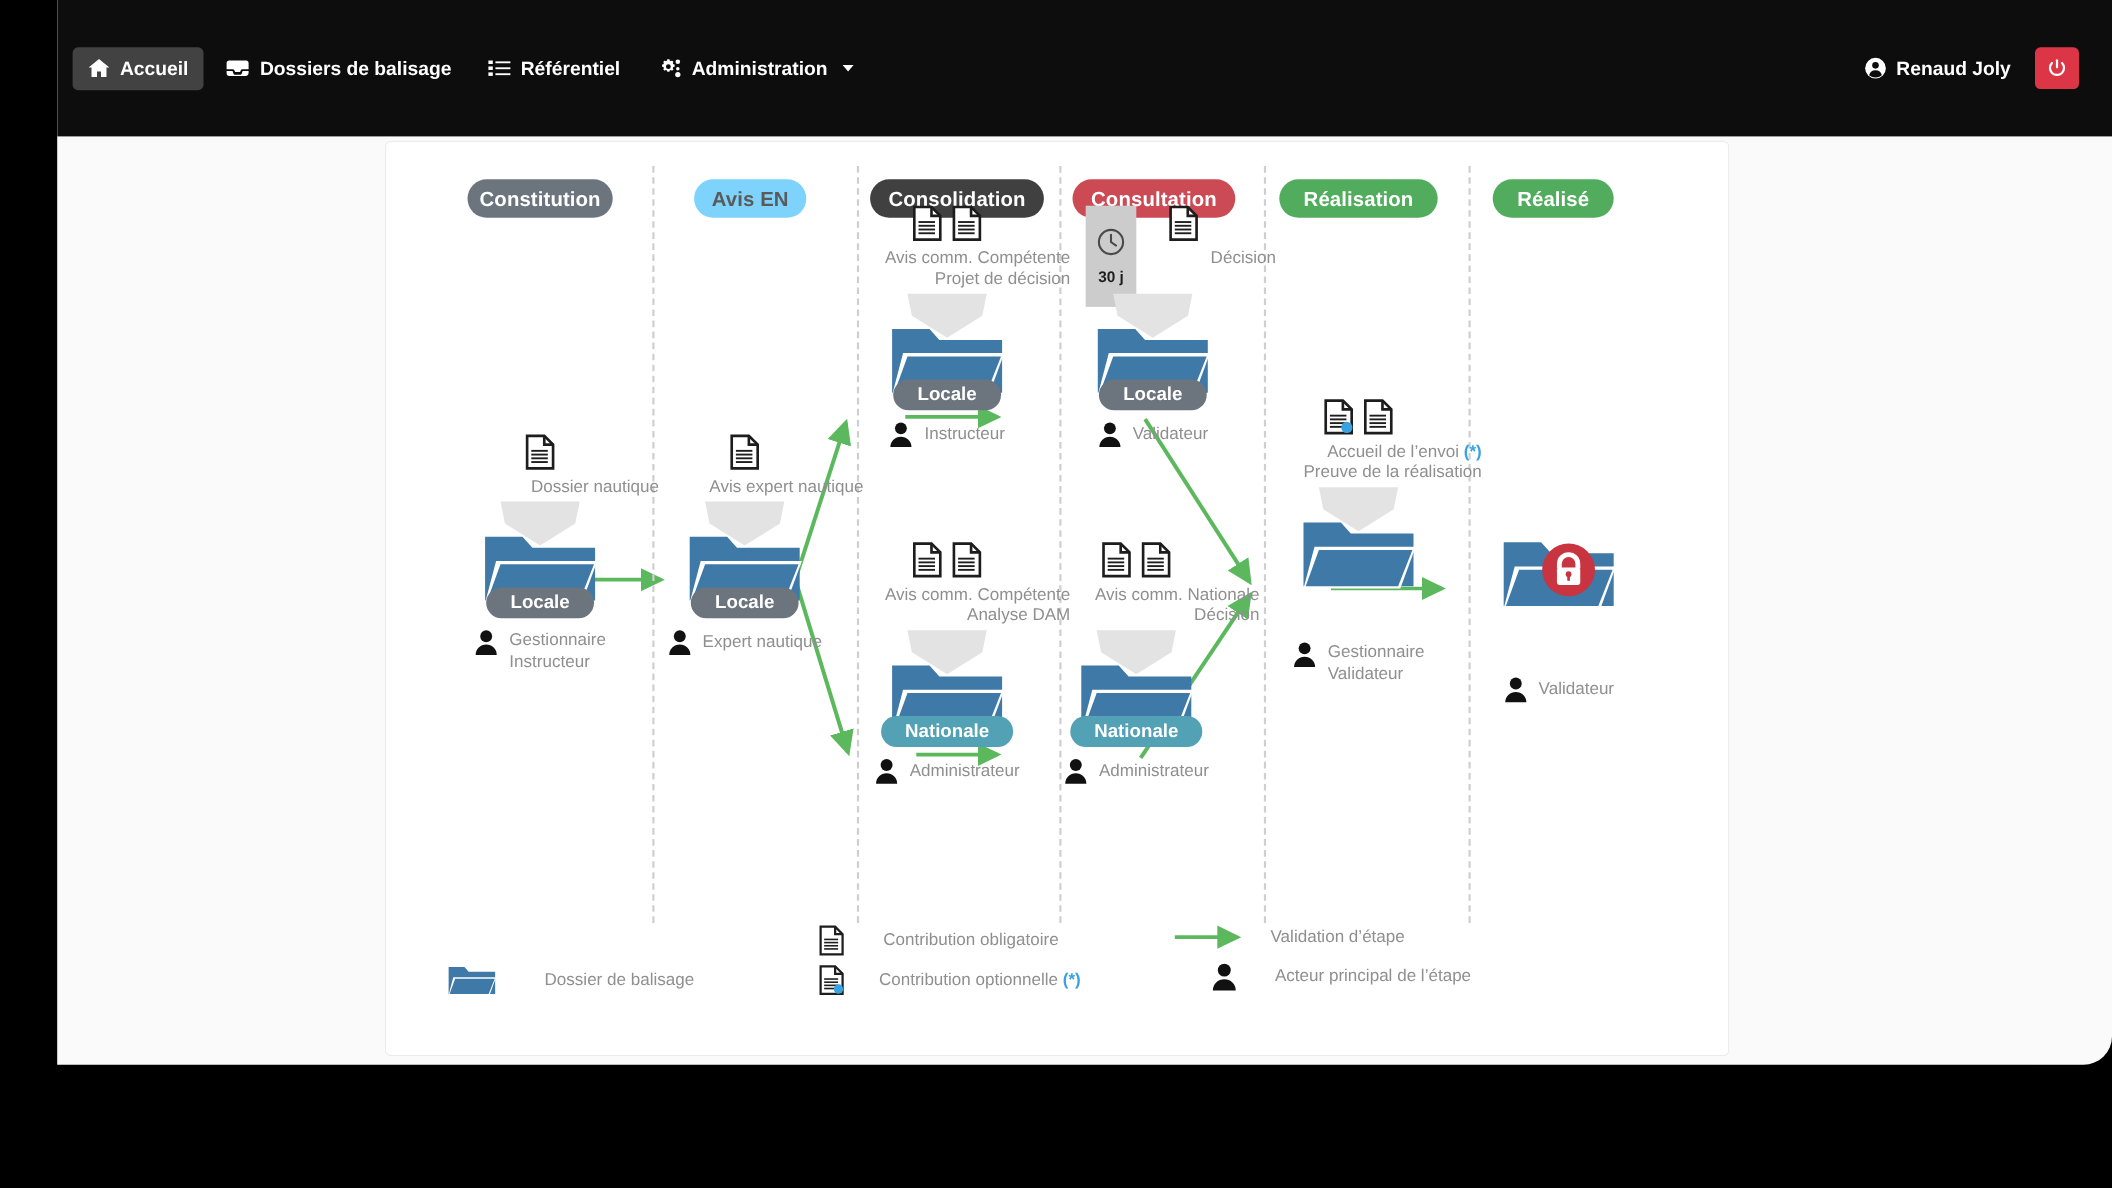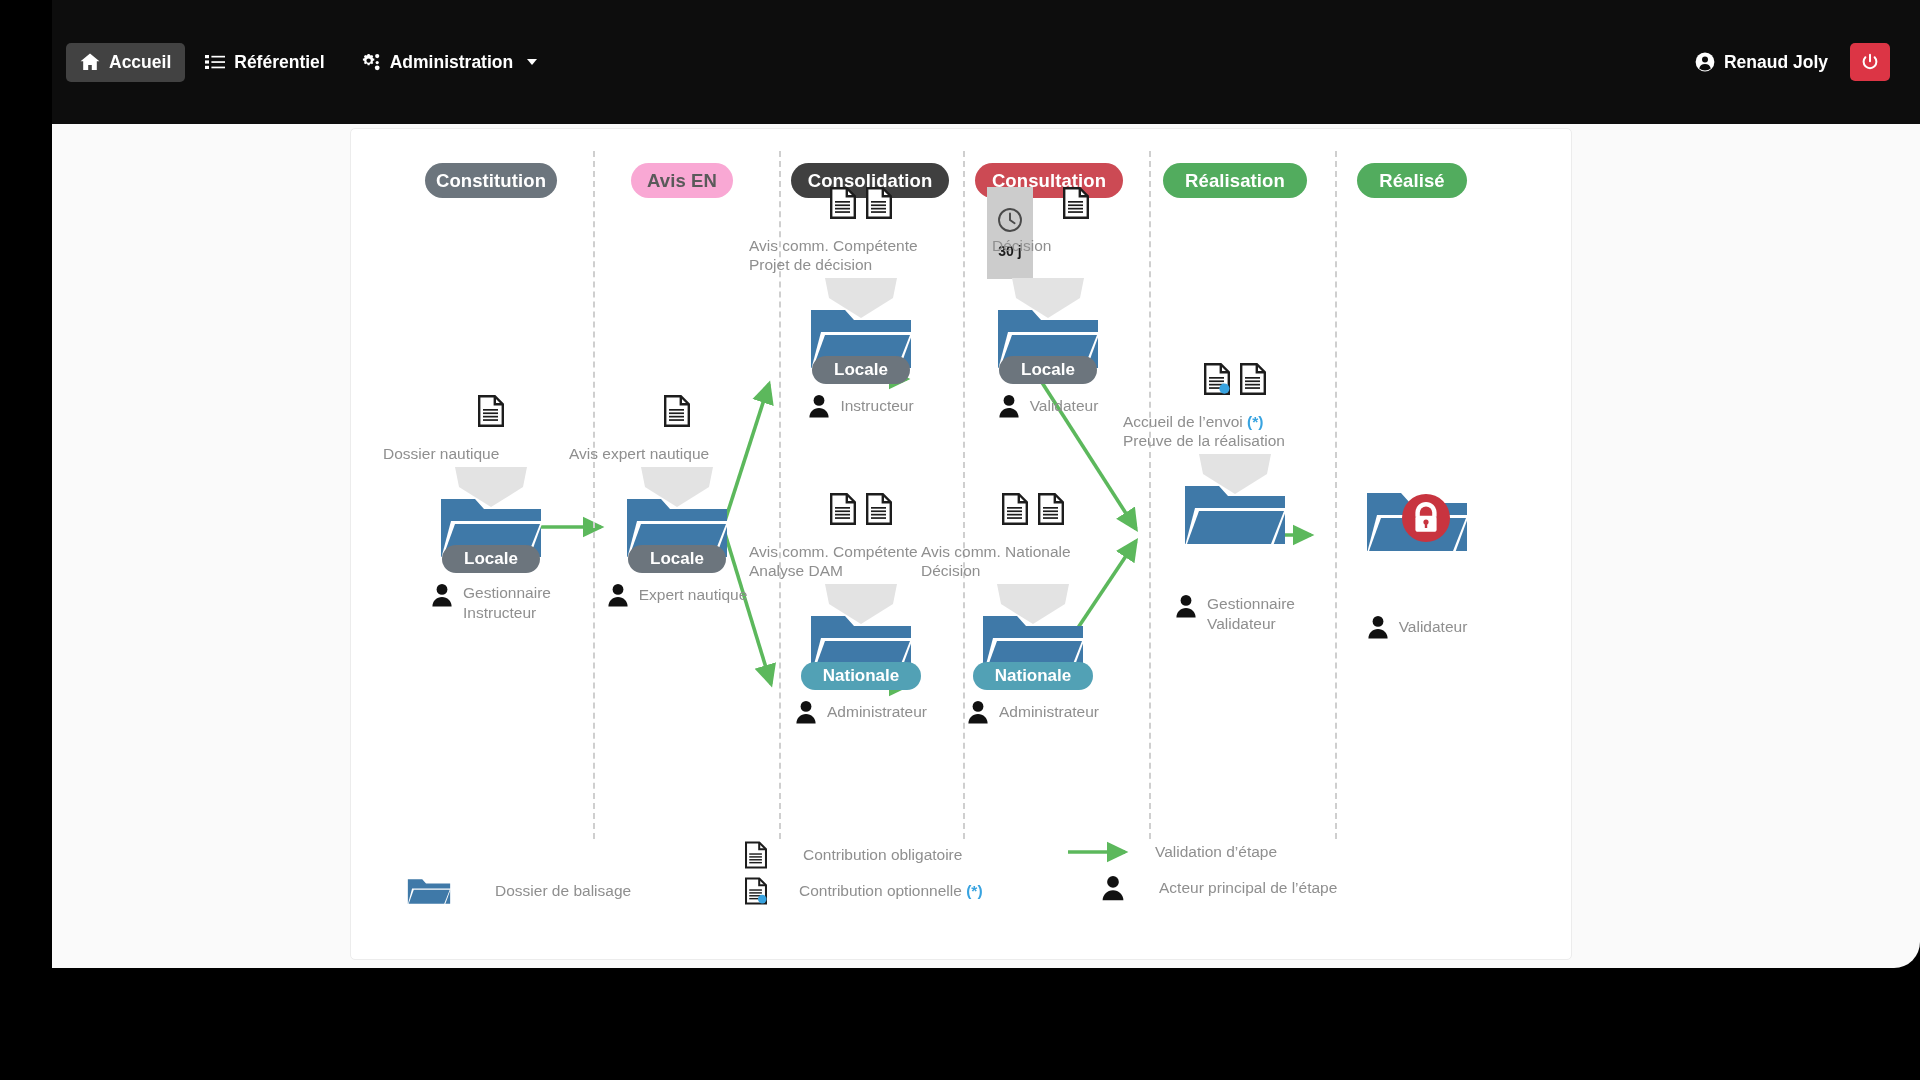--- a/index.html
+++ b/index.html
@@ -191,6 +191,14 @@
         <span>Accueil</span>
       </div>
 
+      <div class="nav-item">
+        <span class="nav-icon">
+          <svg width="22" height="16" viewBox="0 0 22 16">
+              <path fill="#fff" d="M1 3.2C1 2 2 1 3.2 1h15.6C20 1 21 2 21 3.2V9h-5.4a2 2 0 0 0-1.9 1.3l-.4 1.1H8.7l-.4-1.1A2 2 0 0 0 6.4 9H1zM1 10.6h5.4l.8 2.2c.2.7.9 1.2 1.7 1.2h4.2c.8 0 1.5-.5 1.7-1.2l.8-2.2H21v1.8c0 1.4-1.1 2.6-2.6 2.6H3.6A2.6 2.6 0 0 1 1 12.4z"></path>
+            </svg>
+        </span>
+        <span>Dossiers de balisage</span>
+      </div>
 
       <div class="nav-item">
         <span class="nav-icon">

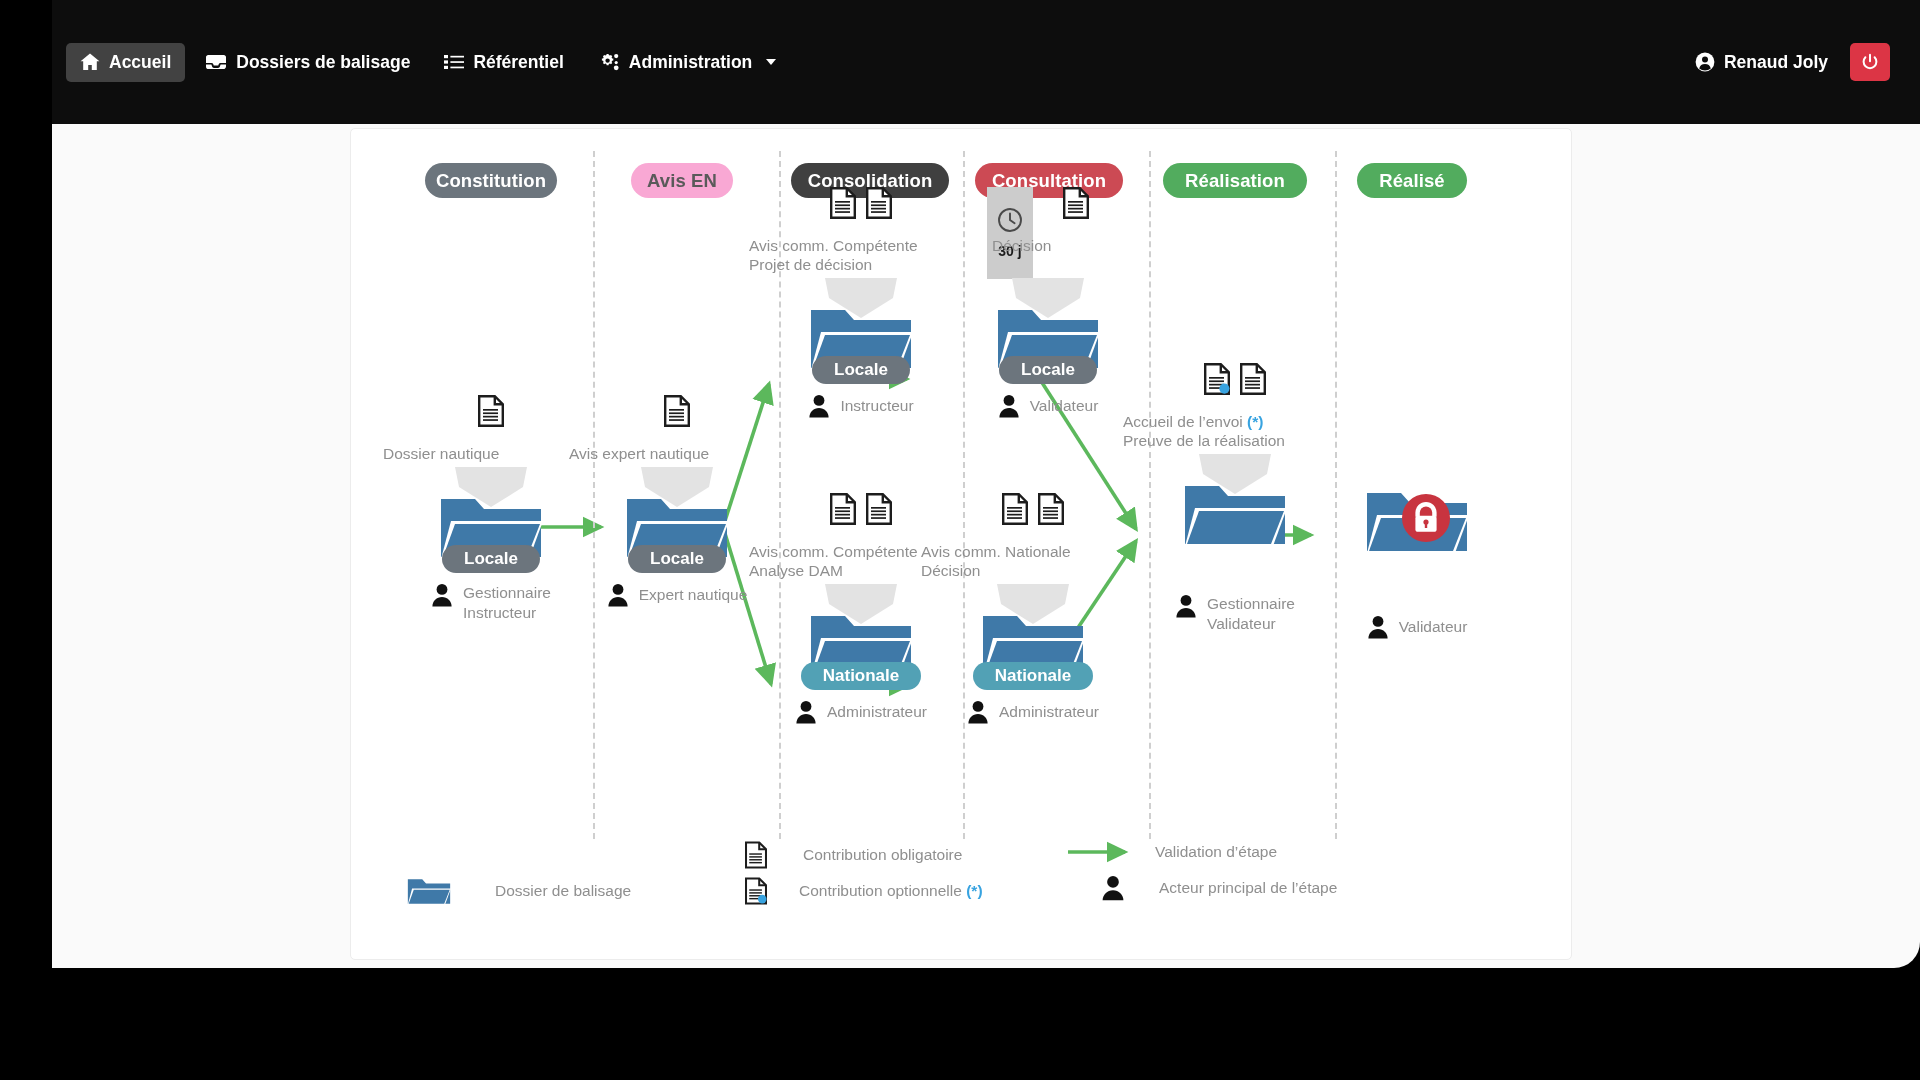--- a/index.html
+++ b/index.html
@@ -286,7 +286,7 @@
       <div class="stage-pill" style="left:74px;  top:22px; width:132px; background:#6c757d;">
           <span>Constitution</span>
         </div>
-      <div class="stage-pill" style="left:280px; top:22px; width:102px; background:#f9a8d4; color:#5a5a5a;">
+      <div class="stage-pill" style="left:280px; top:22px; width:102px; background:#7dd3fc; color:#5a5a5a;">
           <span>Avis EN</span>
         </div>
       <div class="stage-pill" style="left:440px; top:22px; width:158px; background:#404040;">

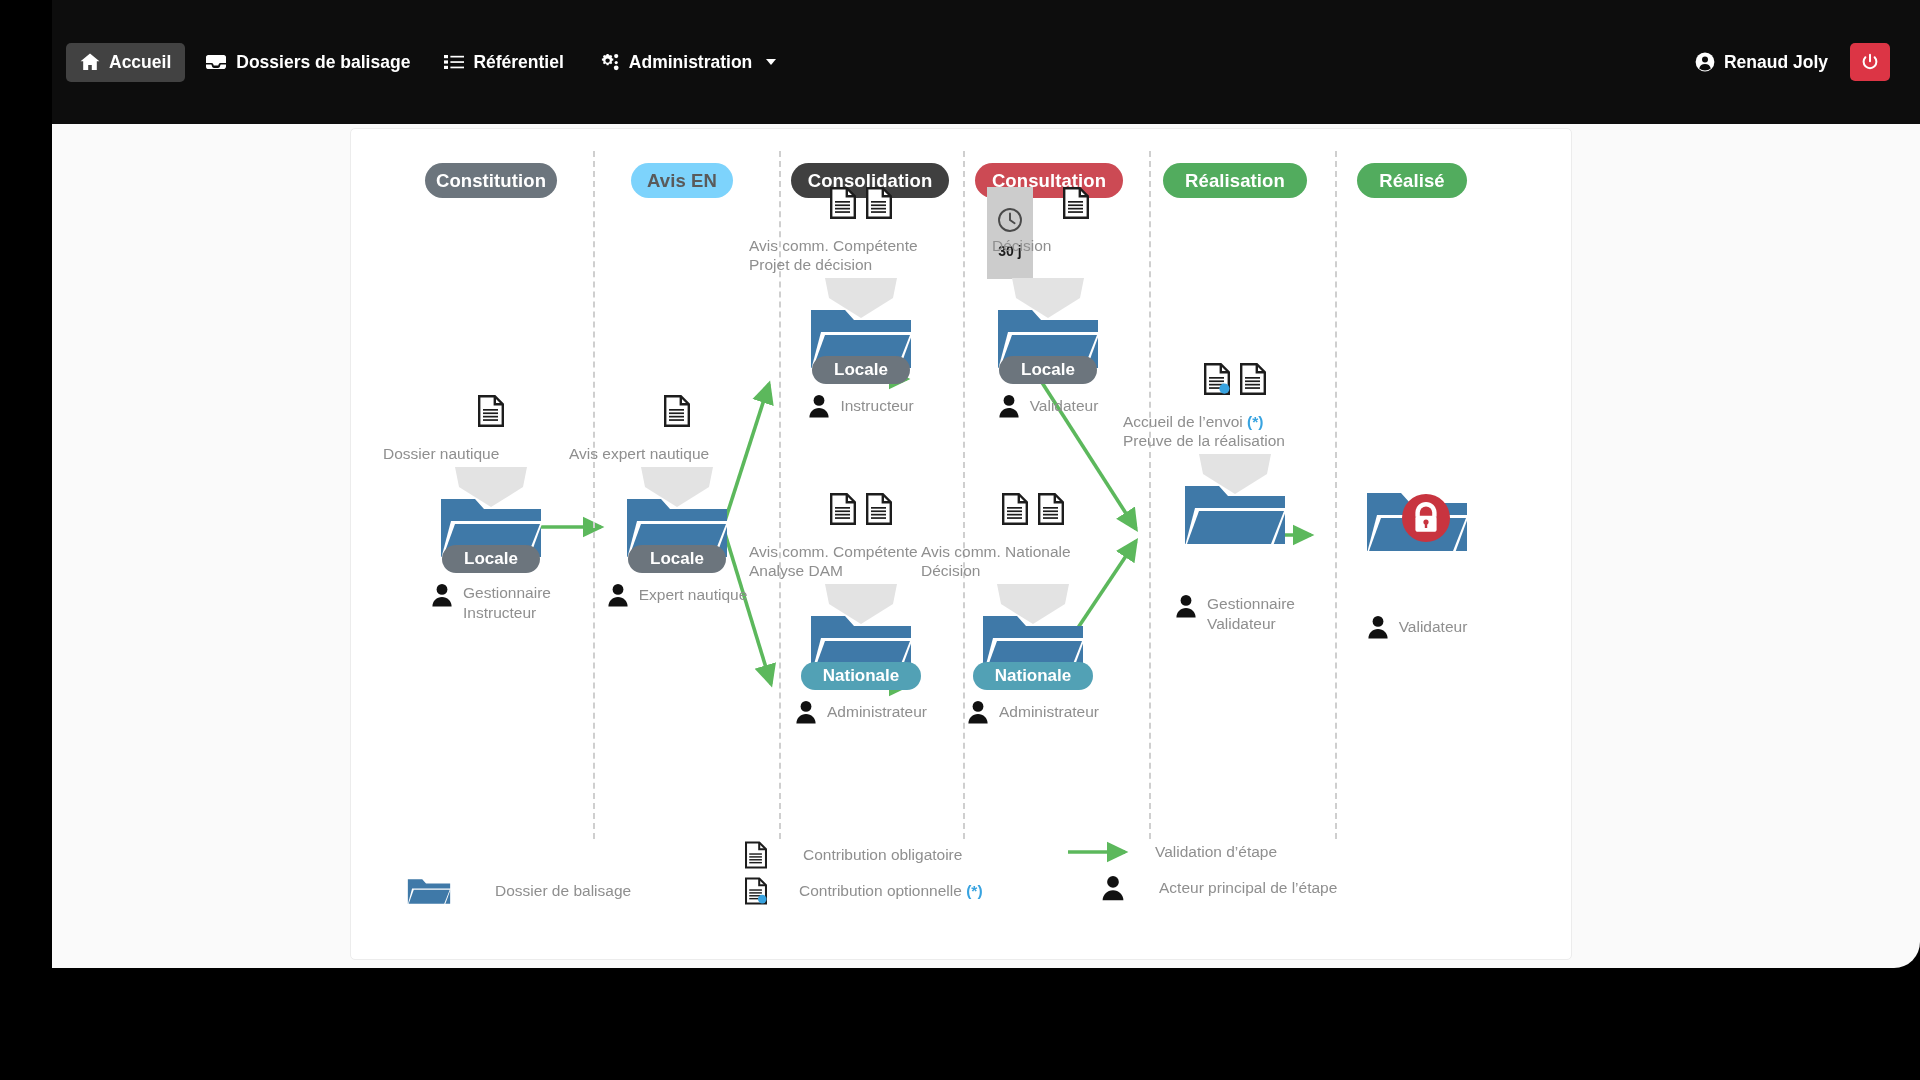--- a/index.html
+++ b/index.html
@@ -117,8 +117,8 @@
     height: 34px;
   }
   .doc-caption {
-    margin-top: 17px;
-    text-align: left;
+    margin-top: 6px;
+    text-align: right;
     color: #8f8f8f;
     font-size: 15.5px;
     line-height: 19px;

